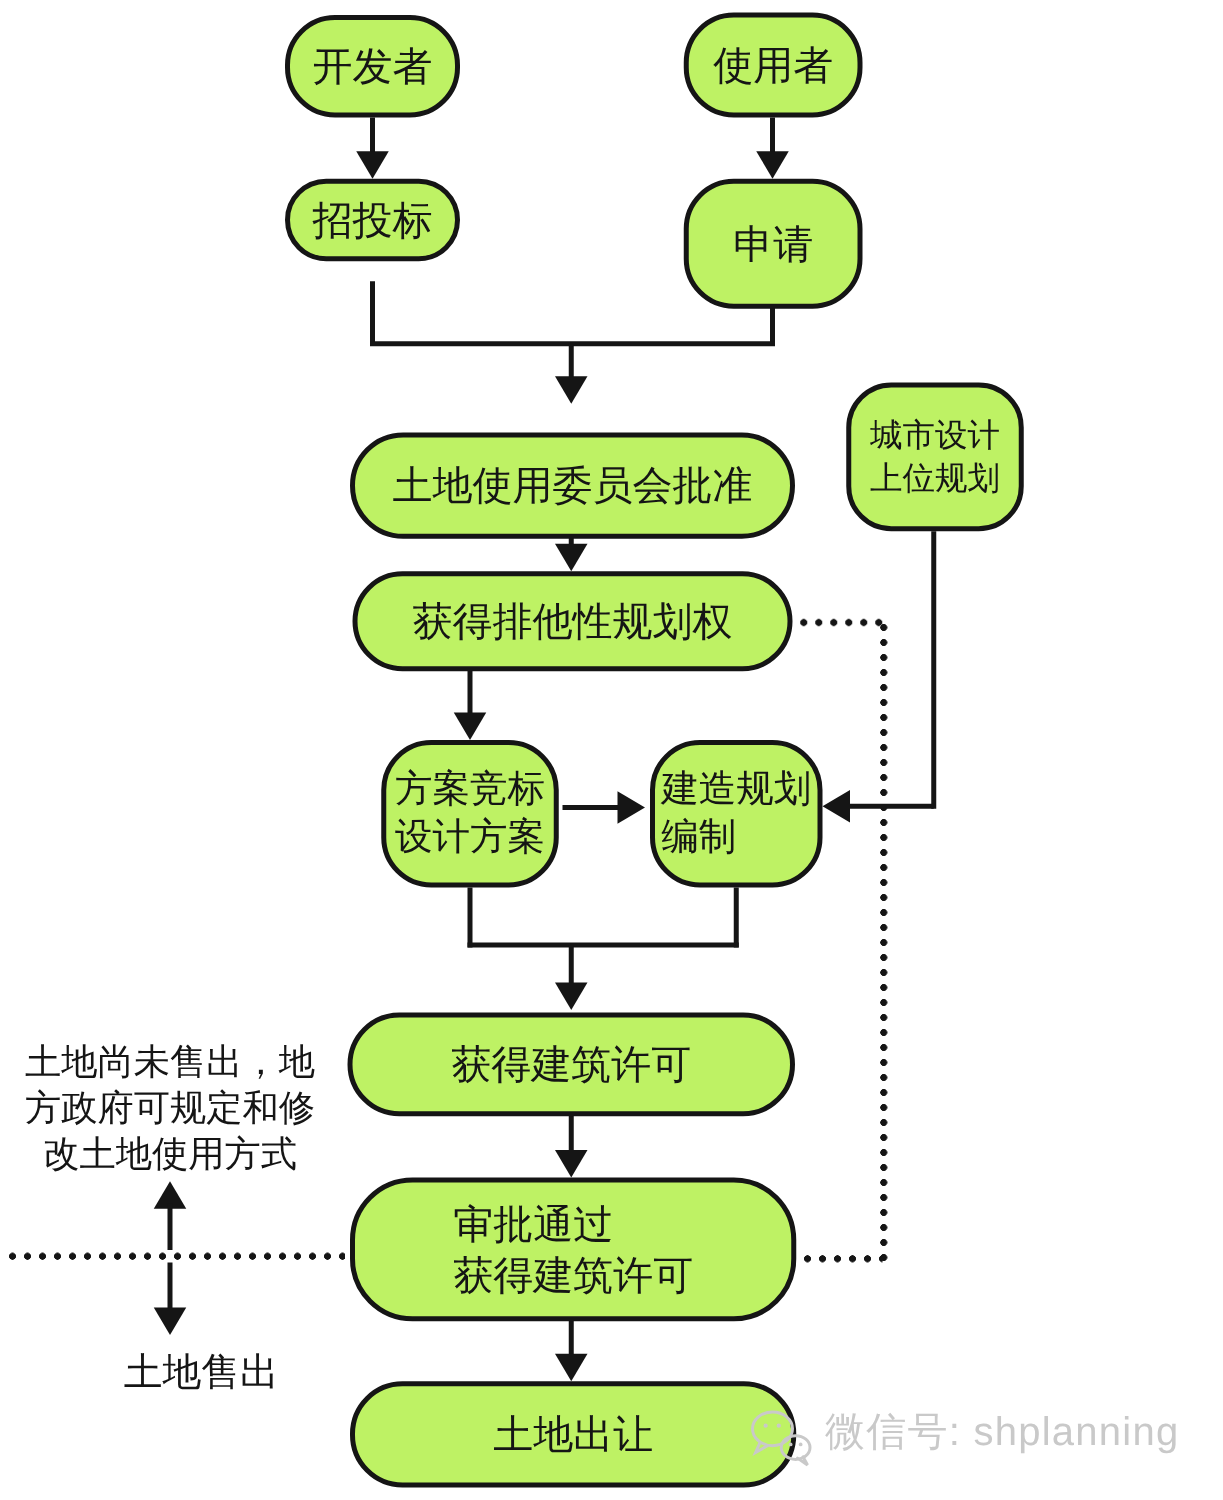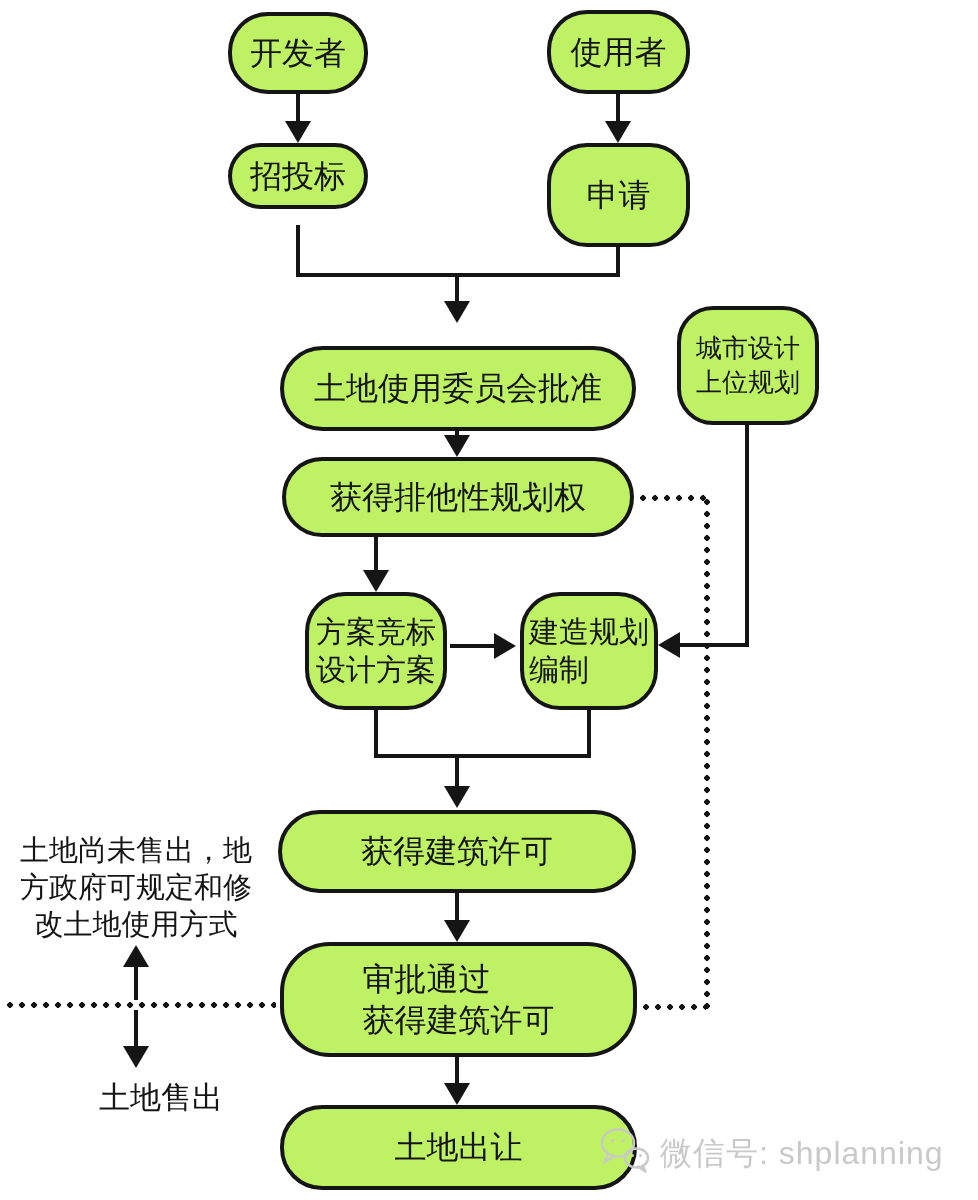--- a/index.html
+++ b/index.html
@@ -23,7 +23,7 @@
   .dot-v{position:absolute;width:6px;background-image:radial-gradient(circle,#151515 2.6px,transparent 3px);
          background-size:6px 12px;background-repeat:repeat-y;z-index:1;}
   .note{position:absolute;text-align:center;white-space:pre-line;color:#151515;z-index:2;}
-  .wm{position:absolute;display:flex;align-items:flex-end;gap:8px;color:#c9c9c9;
+  .wm{position:absolute;display:flex;align-items:flex-start;gap:8px;color:#c9c9c9;
       font-size:32px;letter-spacing:1px;z-index:3;}
 </style>
 </head>

